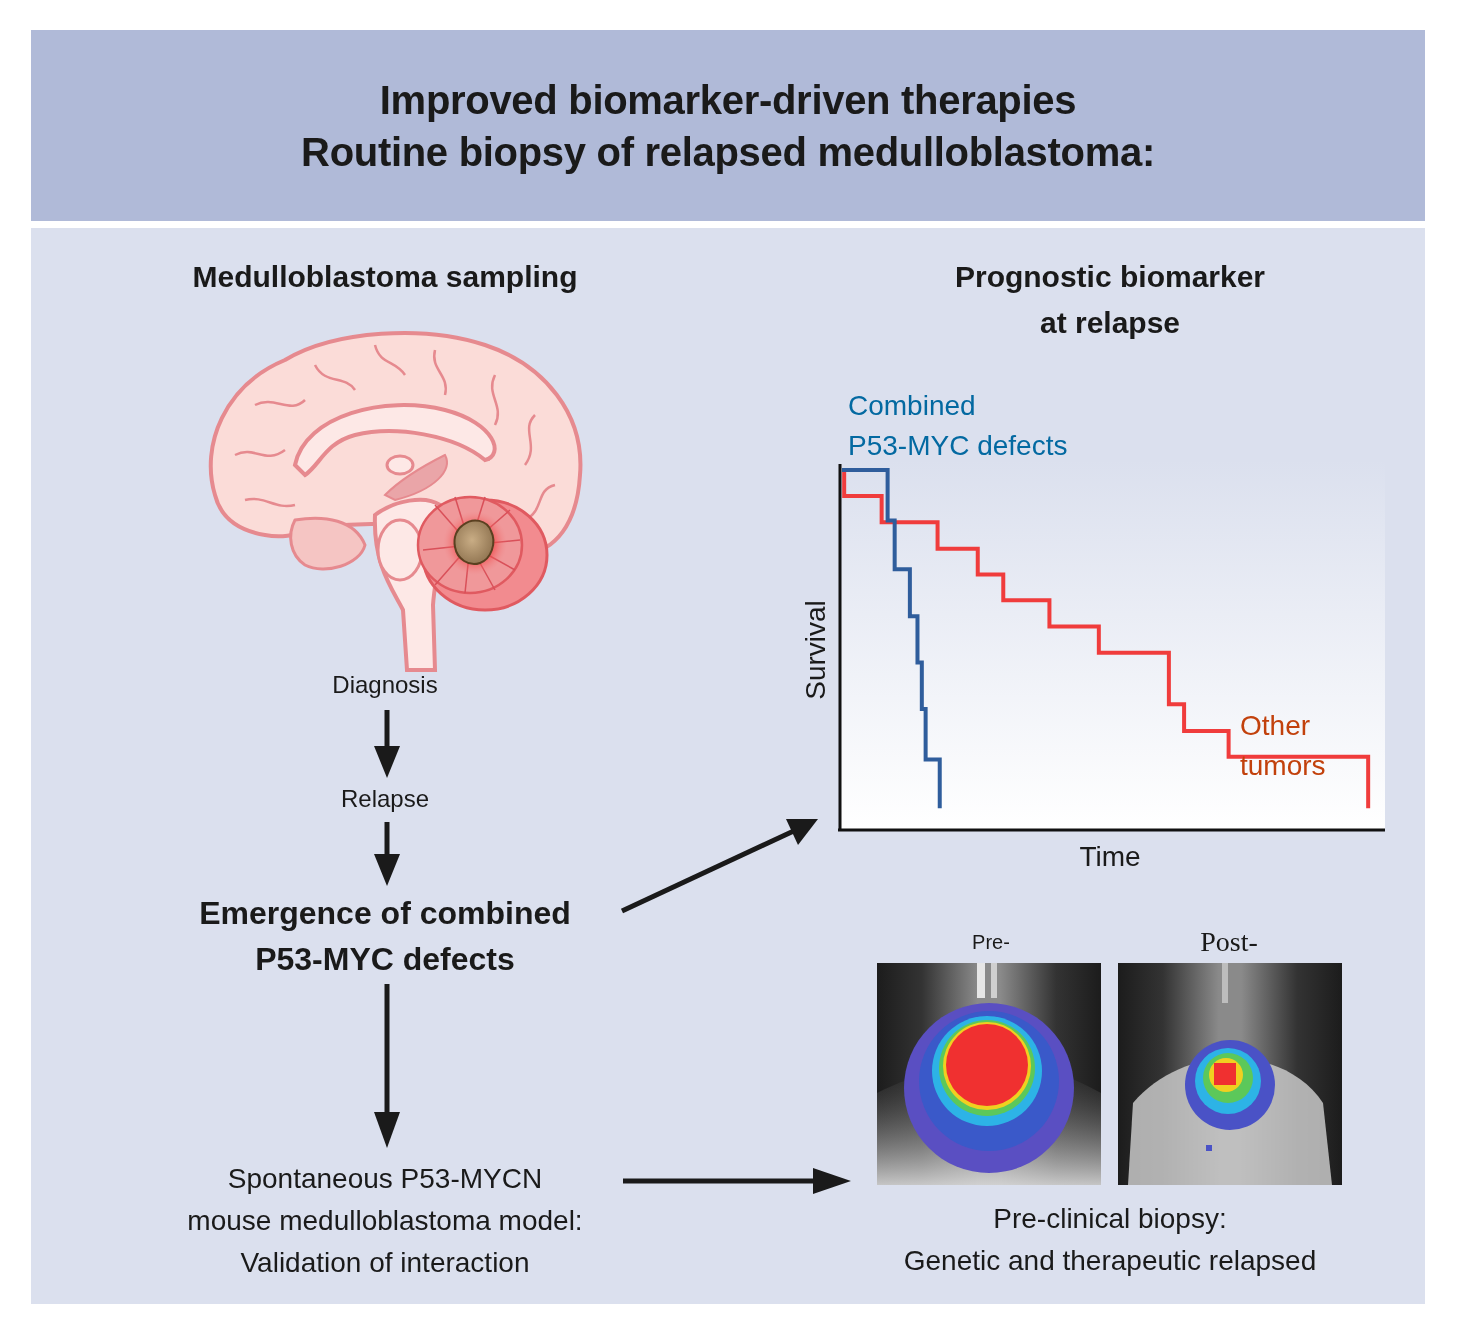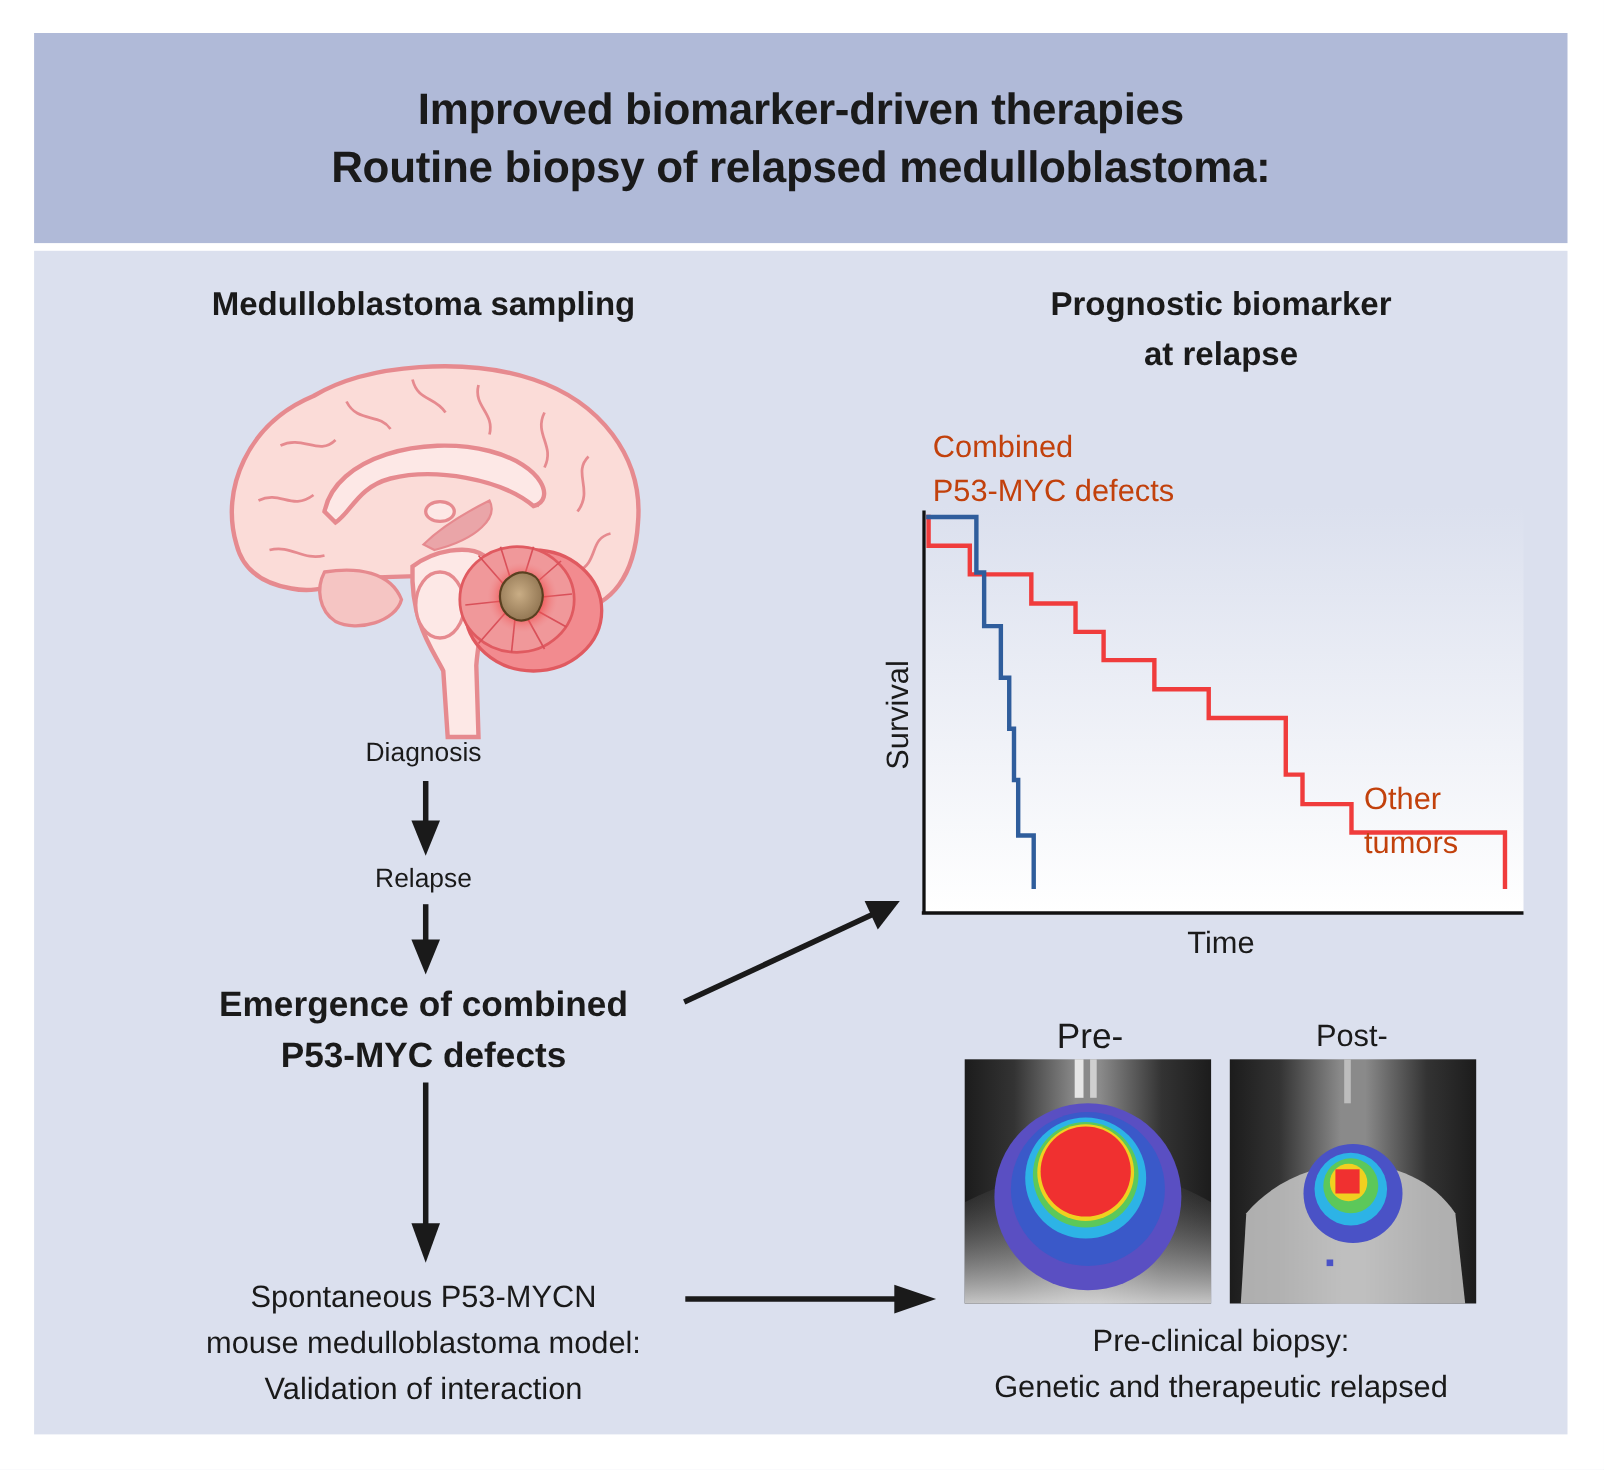--- a/index.html
+++ b/index.html
@@ -129,7 +129,7 @@
   <div>at relapse</div>
 </div>
 
-<div class="abs" style="left:848px; top:386px; text-align:left; font-size:28px; line-height:40px; color:#c2410c;">
+<div class="abs" style="left:848px; top:386px; text-align:left; font-size:28px; line-height:40px; color:#0369a1;">
   <div>Combined</div>
   <div>P53-MYC defects</div>
 </div>

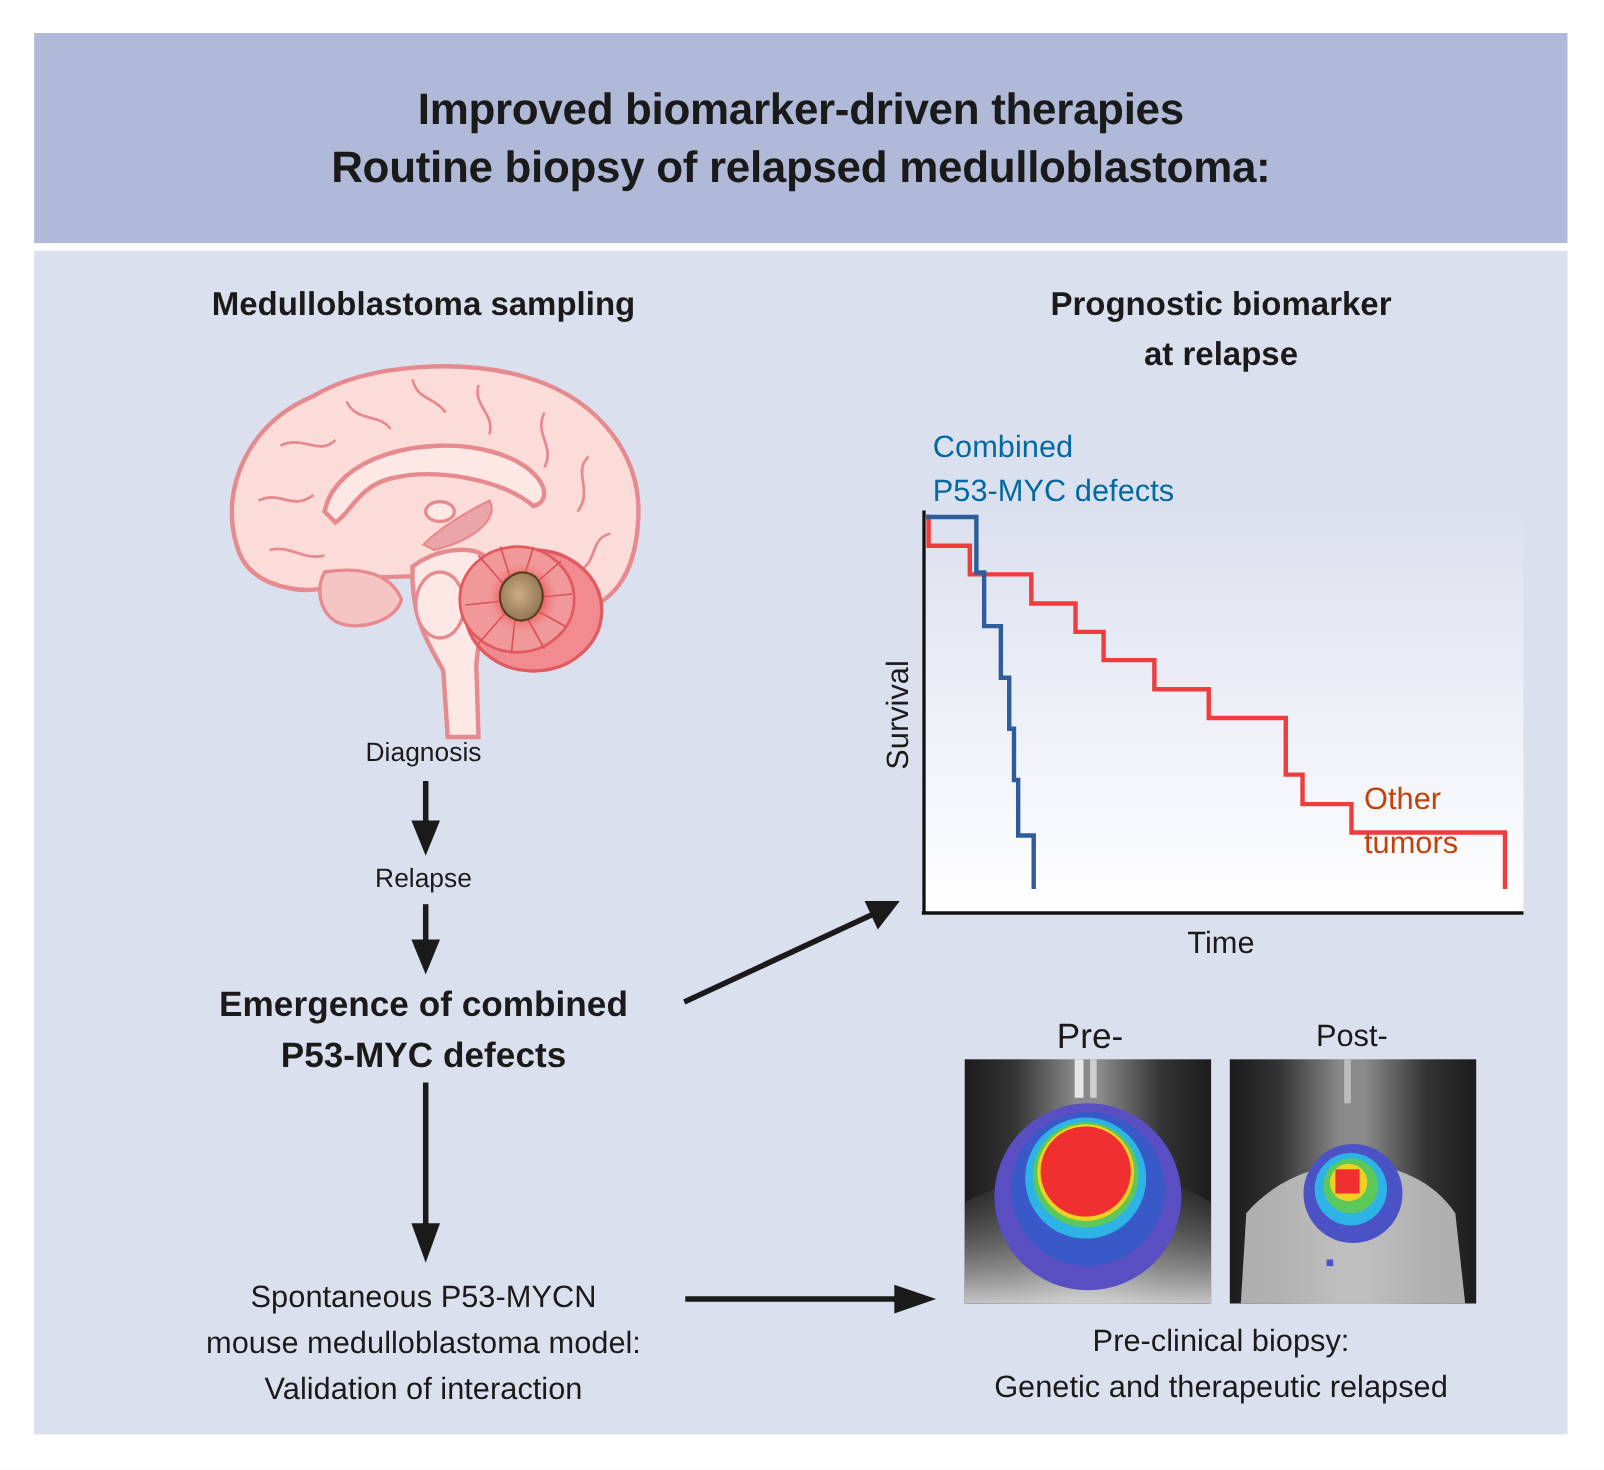--- a/index.html
+++ b/index.html
@@ -157,7 +157,7 @@
   <div>tumors</div>
 </div>
 
-<div class="abs" style="left:880px; top:922px; width:222px; font-size:32px; line-height:40px;">Pre-</div>
+<div class="abs" style="left:880px; top:922px; width:222px; font-size:20px; line-height:40px;">Pre-</div>
 <div class="abs" style="left:1118px; top:922px; width:222px; font-size:28px; line-height:40px;">Post-</div>
 
 <svg style="left:877px; top:963px;" width="224" height="222" viewBox="0 0 224 222">

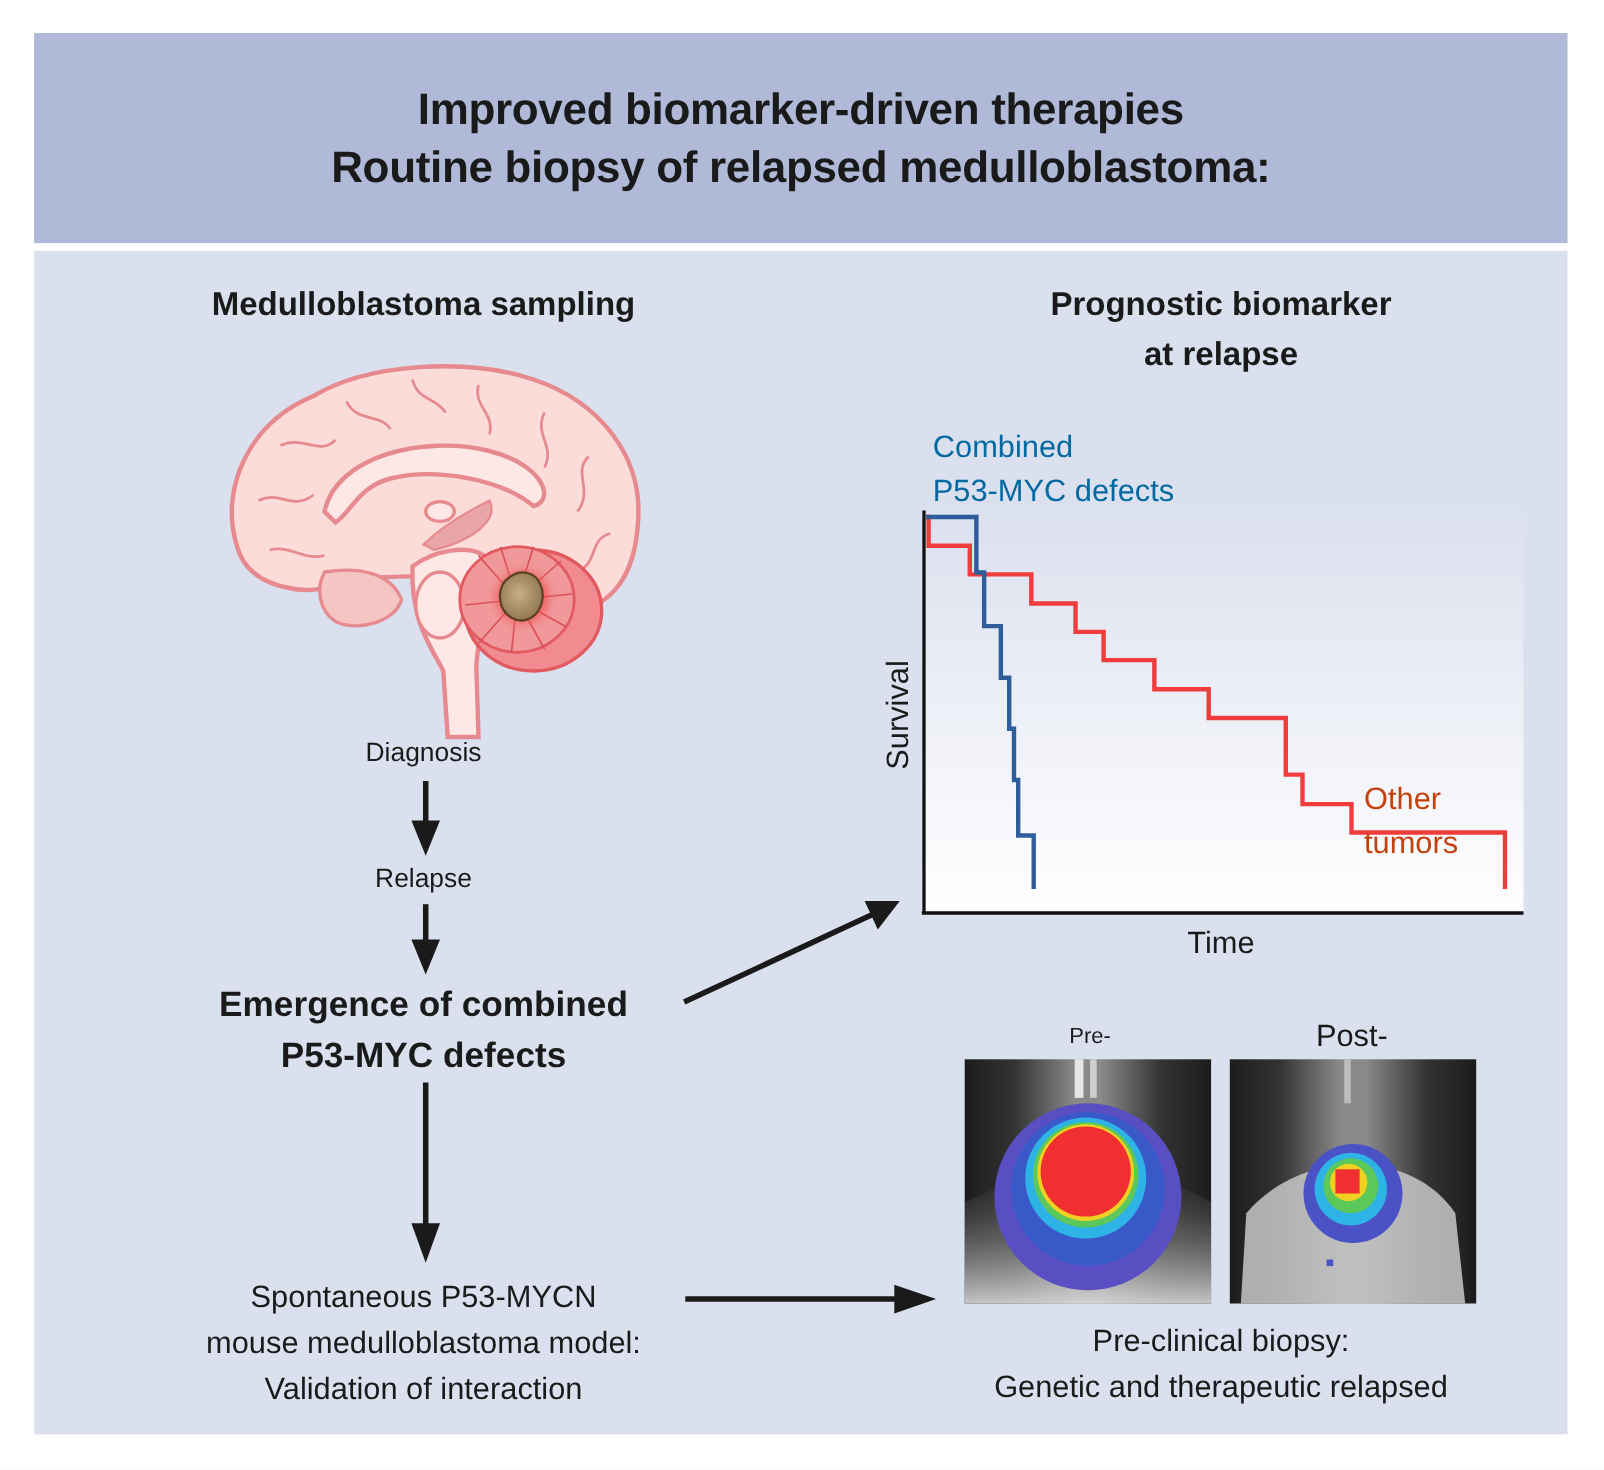--- a/index.html
+++ b/index.html
@@ -158,7 +158,7 @@
 </div>
 
 <div class="abs" style="left:880px; top:922px; width:222px; font-size:20px; line-height:40px;">Pre-</div>
-<div class="abs" style="left:1118px; top:922px; width:222px; font-size:28px; line-height:40px;">Post-</div>
+<div class="abs" style="left:1118px; top:922px; width:222px; font-size:28px; line-height:40px;font-family:Liberation Serif, serif;">Post-</div>
 
 <svg style="left:877px; top:963px;" width="224" height="222" viewBox="0 0 224 222">
   <defs>

